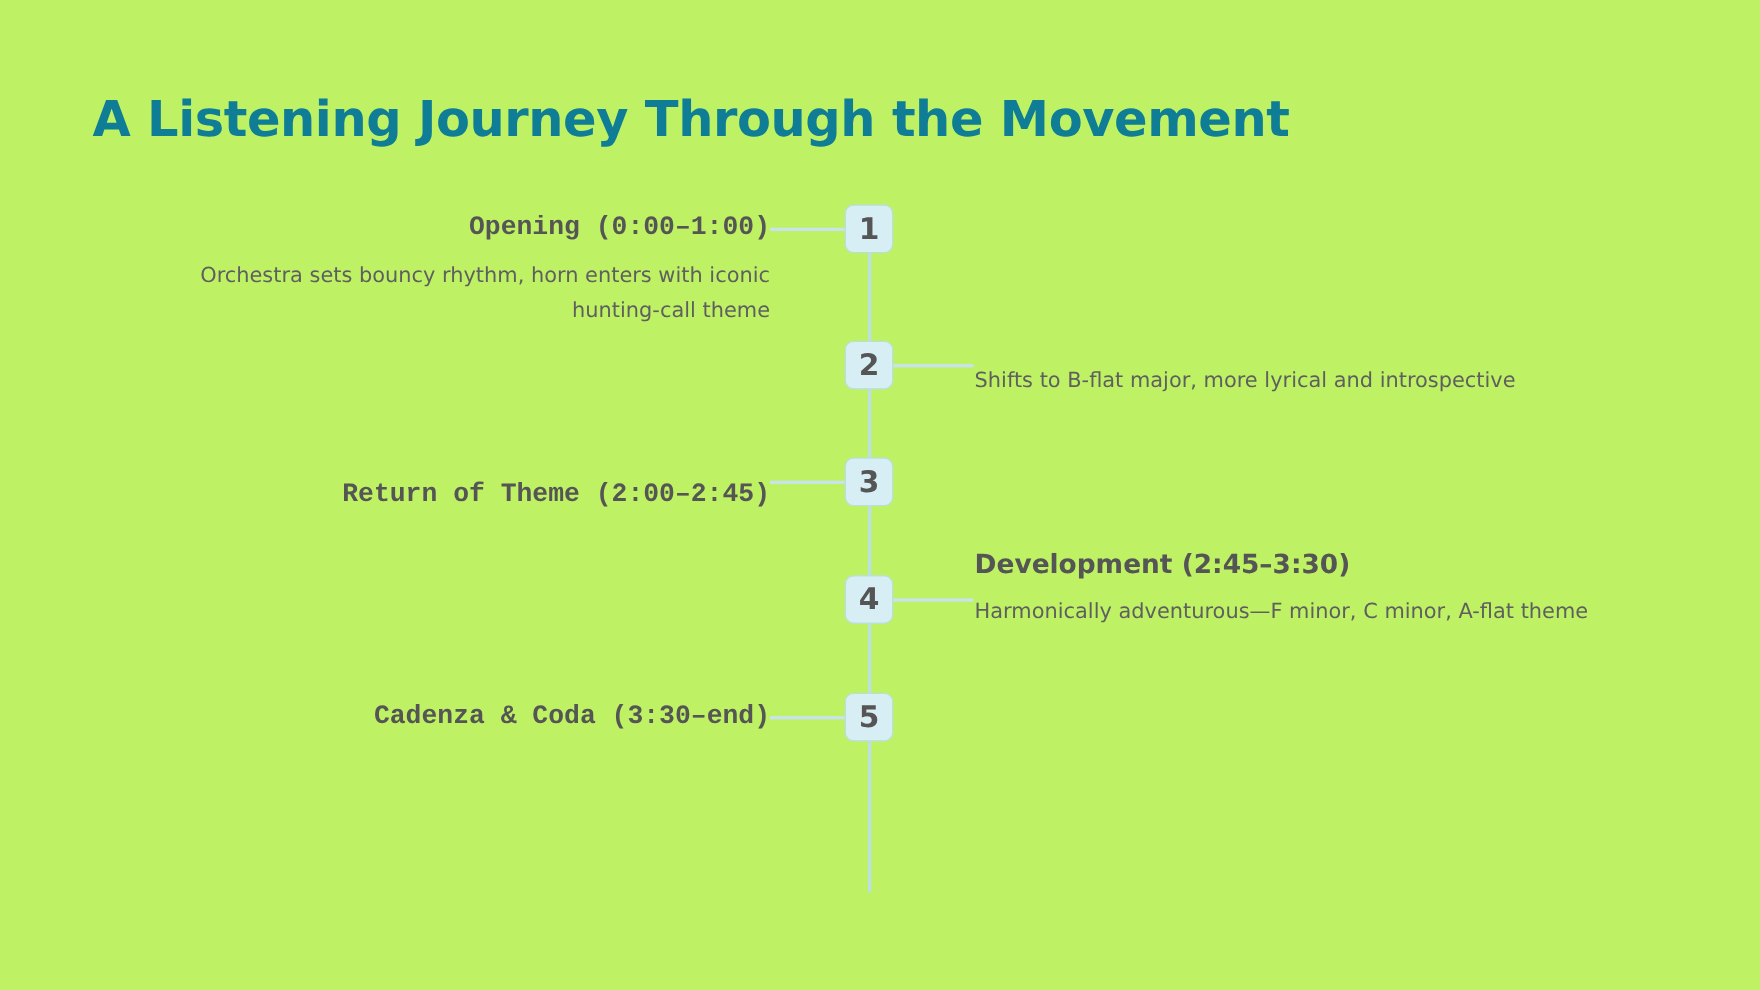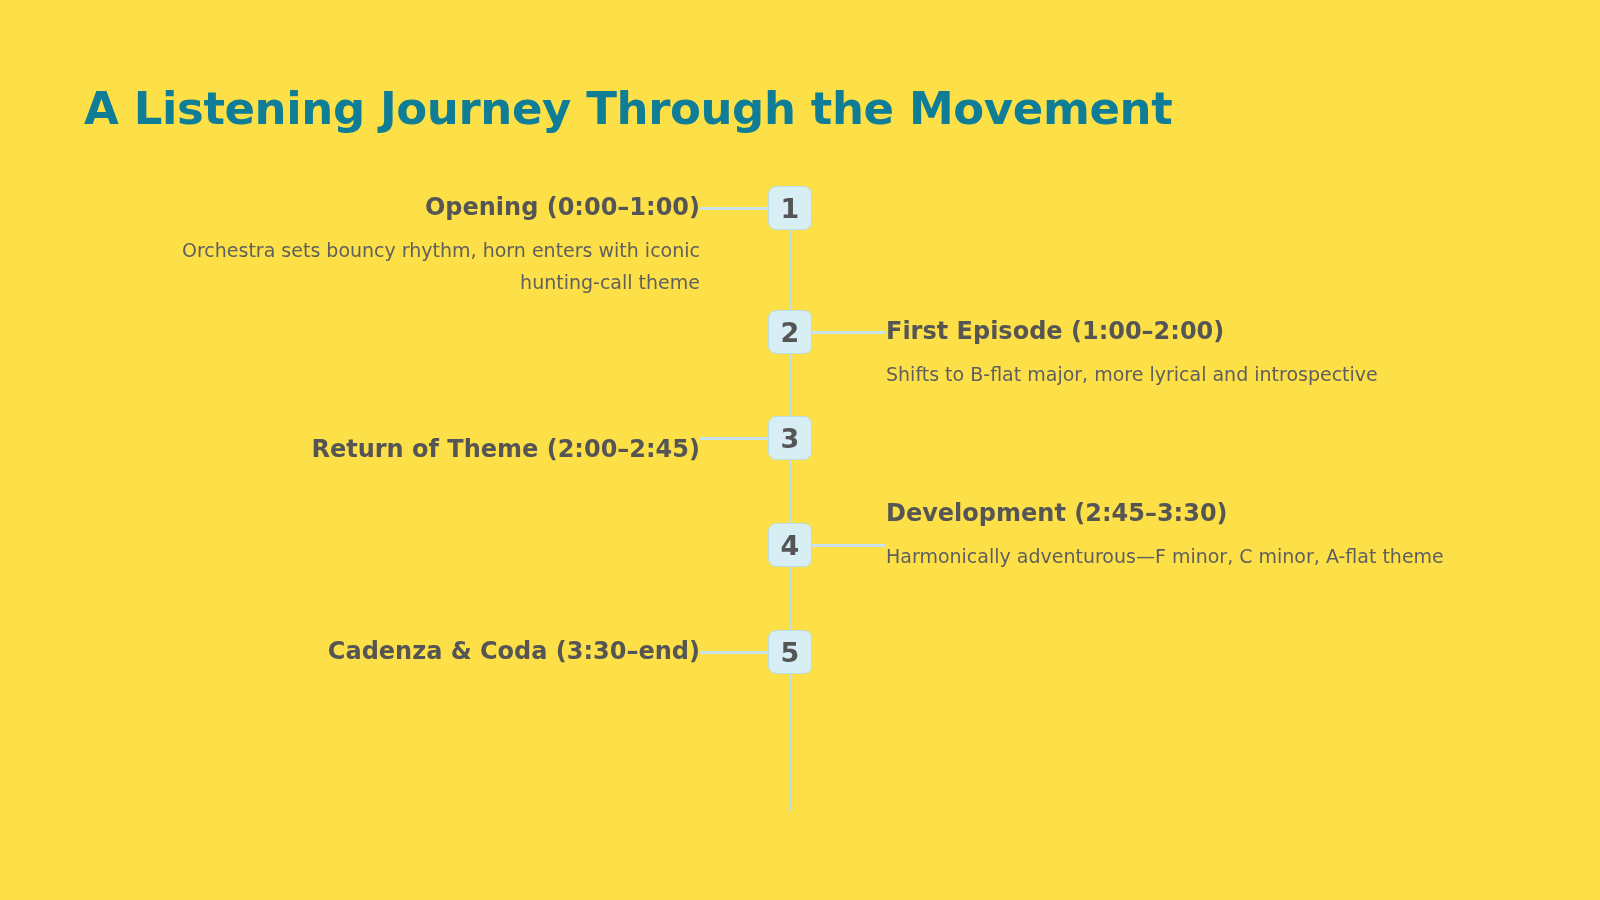--- a/index.html
+++ b/index.html
@@ -18,7 +18,7 @@
   .page {
     position: absolute;
     inset: 0;
-    background: #fde047;
+    background: #bef264;
   }
 
   .page-title {

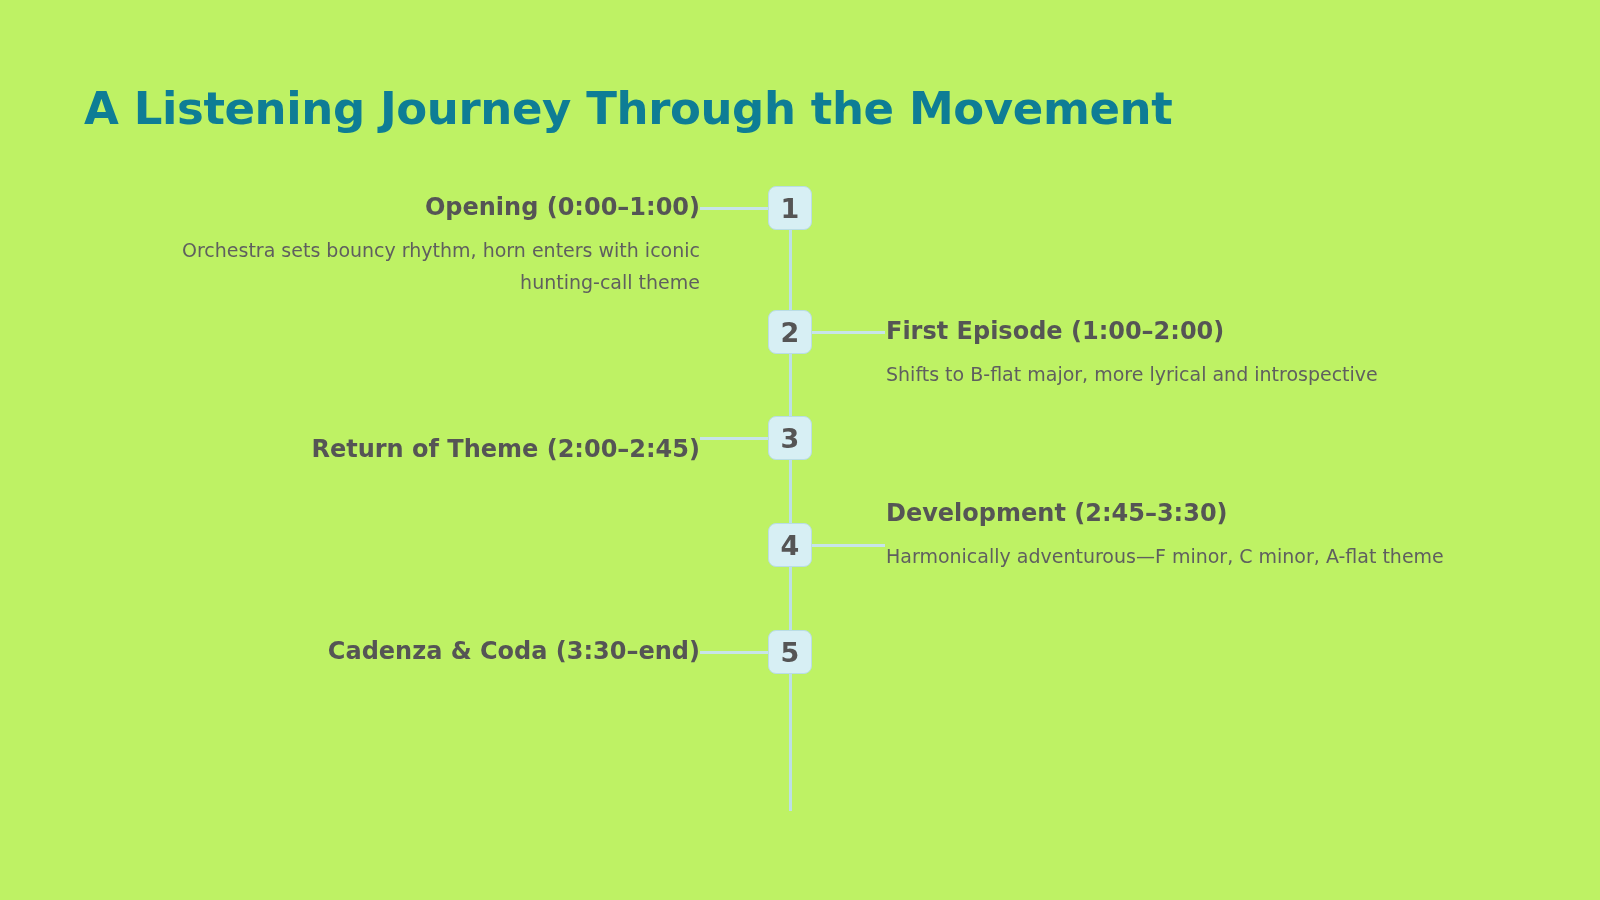--- a/index.html
+++ b/index.html
@@ -97,7 +97,7 @@
     line-height: 1.15;
     white-space: nowrap;
   }
-  .entry.left .entry-heading { white-space: nowrap; }
+  .entry.left .entry-heading { white-space: nowrap; font-family: Liberation Mono, monospace; }
 
   .entry-desc {
     margin-top: 13px;

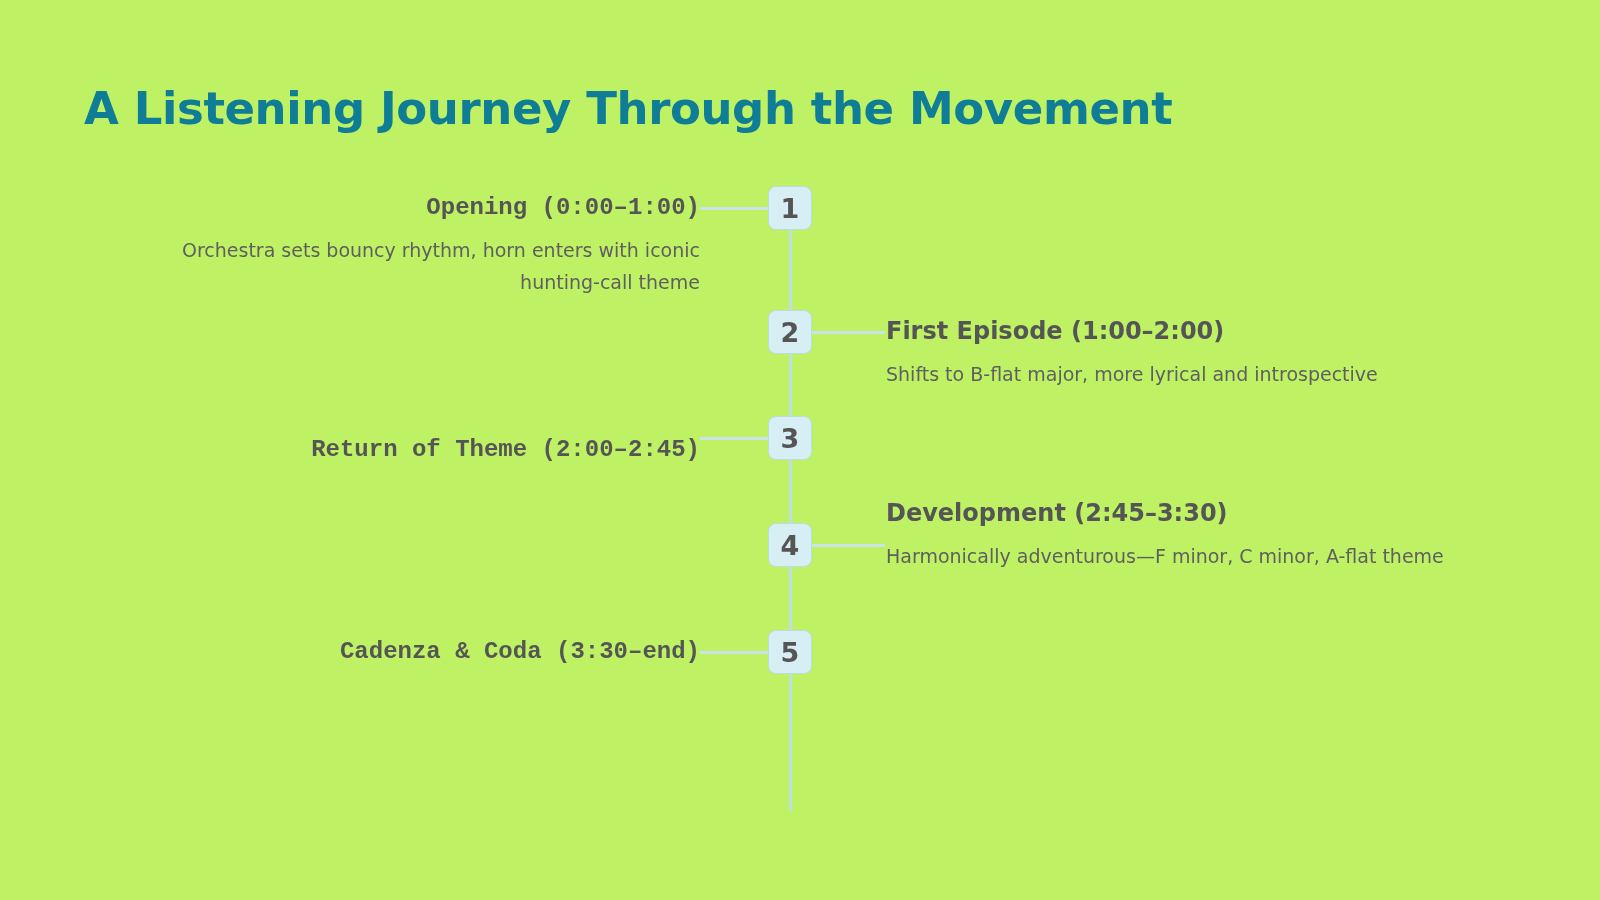--- a/index.html
+++ b/index.html
@@ -129,7 +129,6 @@
     <div class="connector right" style="top:331px"></div>
     <div class="node" style="top:310px">2</div>
     <div class="entry right" style="top:318px">
-      <div class="entry-heading">First Episode (1:00–2:00)</div>
       <div class="entry-desc">Shifts to B-flat major, more lyrical and introspective</div>
     </div>
 

